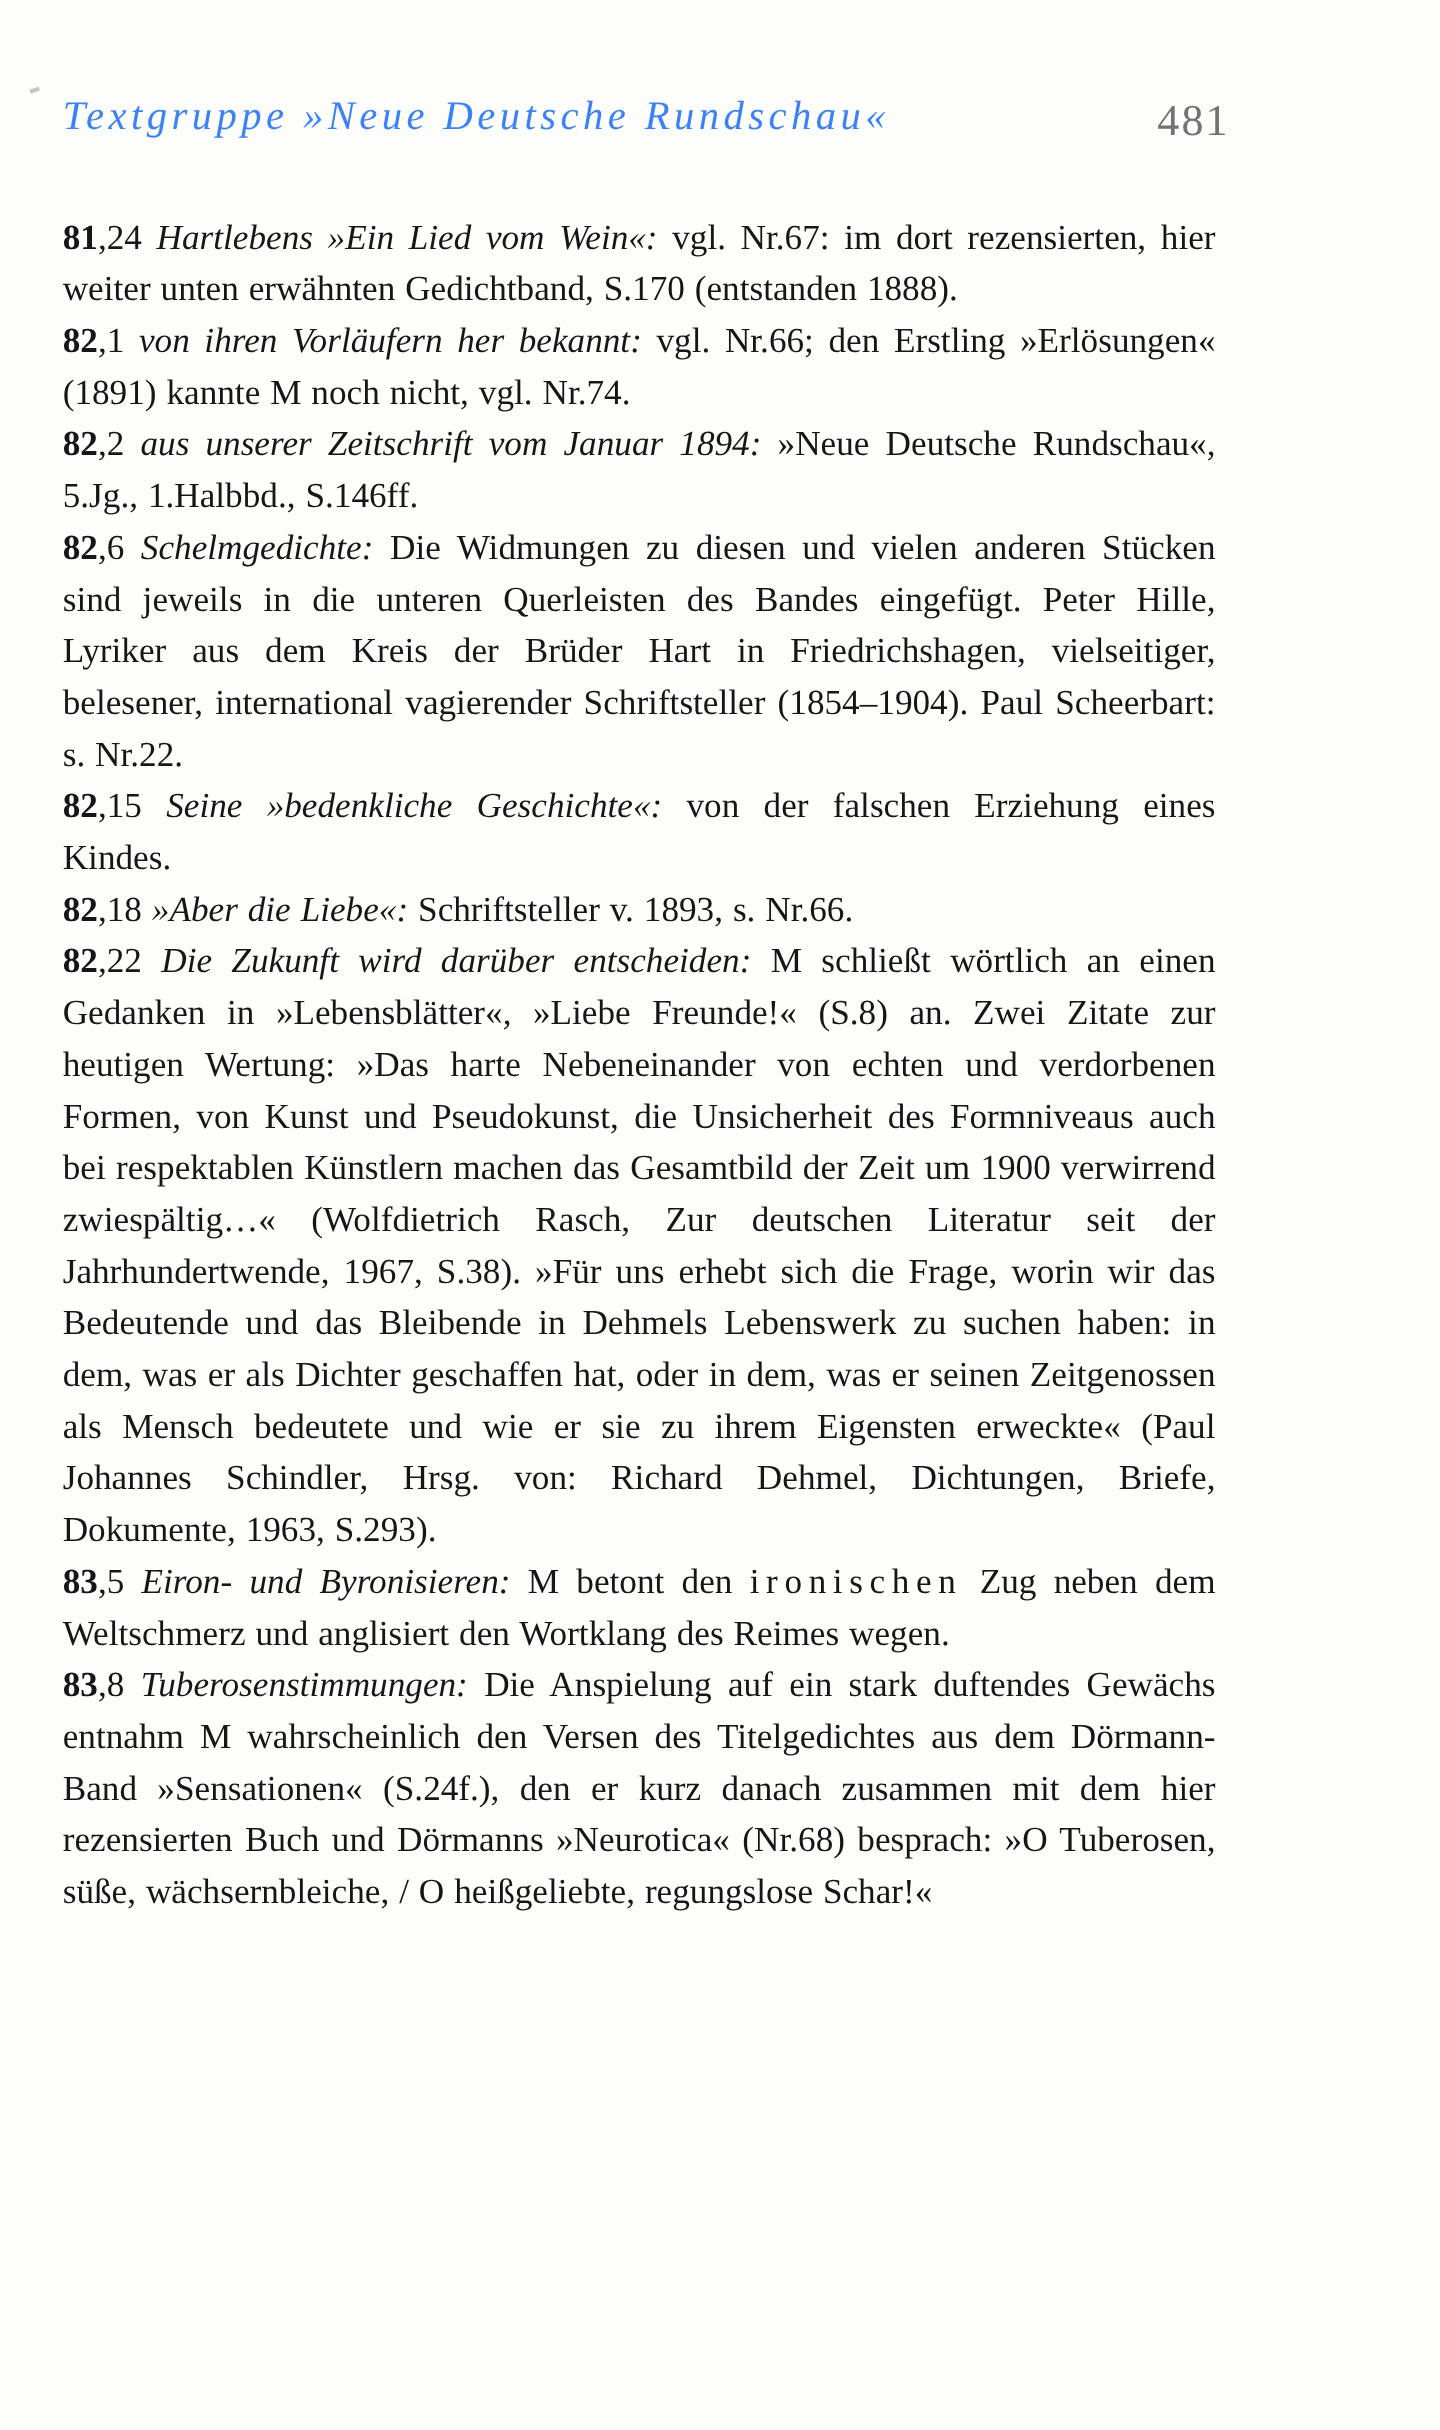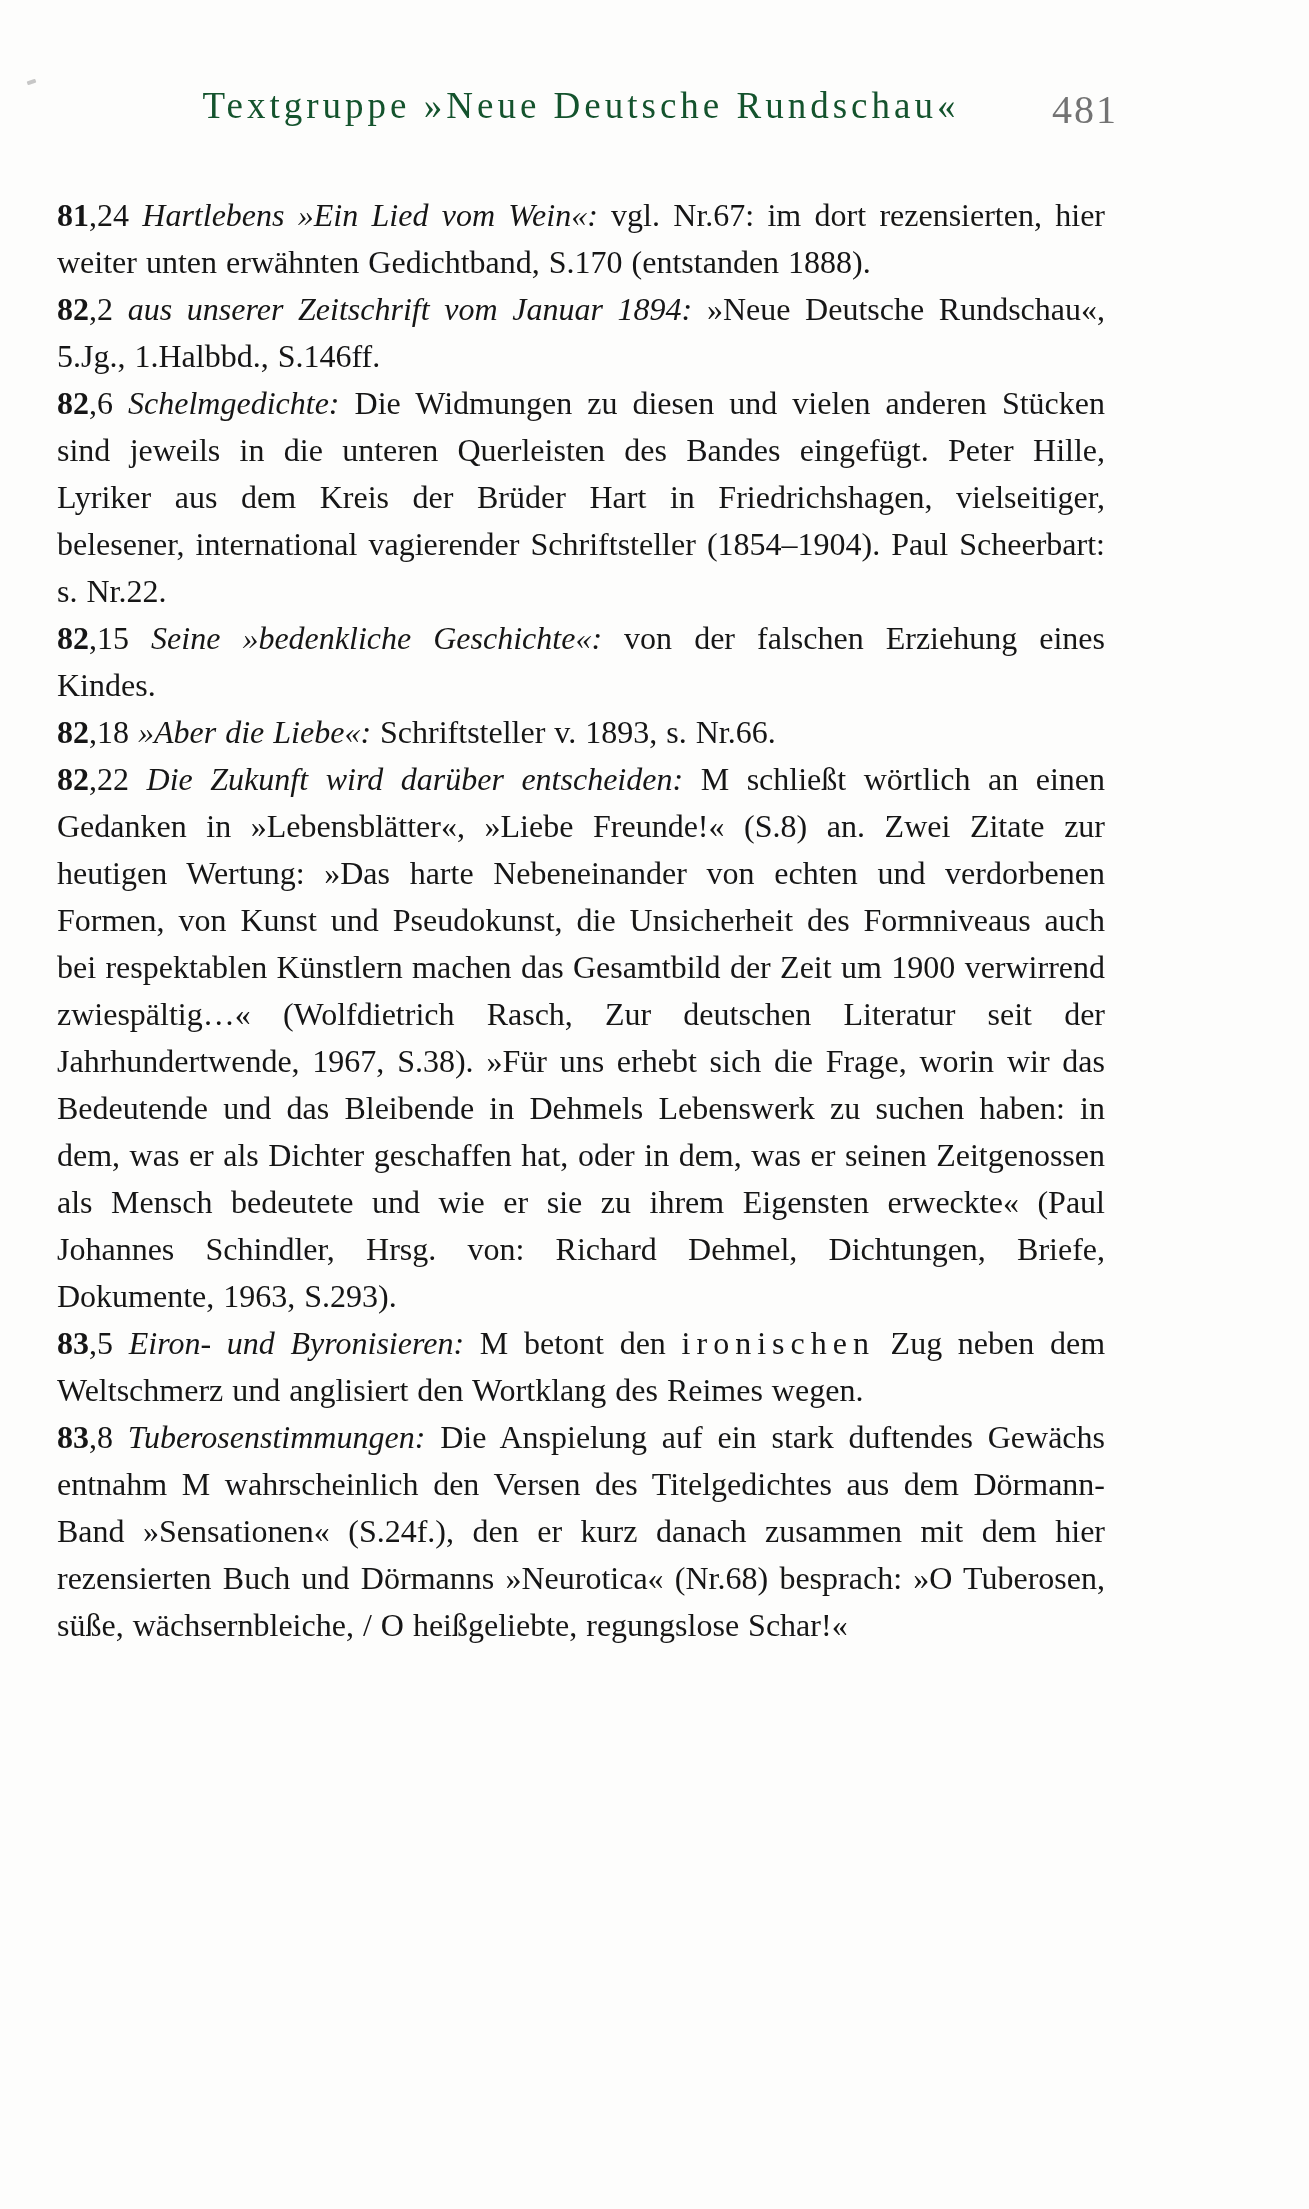--- a/index.html
+++ b/index.html
@@ -33,10 +33,11 @@
     top: 84px;
     left: 57px;
     width: 1048px;
-    text-align: center;
+    text-align: left;
+    font-style: italic;
     font-size: 37px;
     letter-spacing: 4px;
-    color: #14532d;
+    color: #3b82f6;
     white-space: nowrap;
   }
   .page-number {

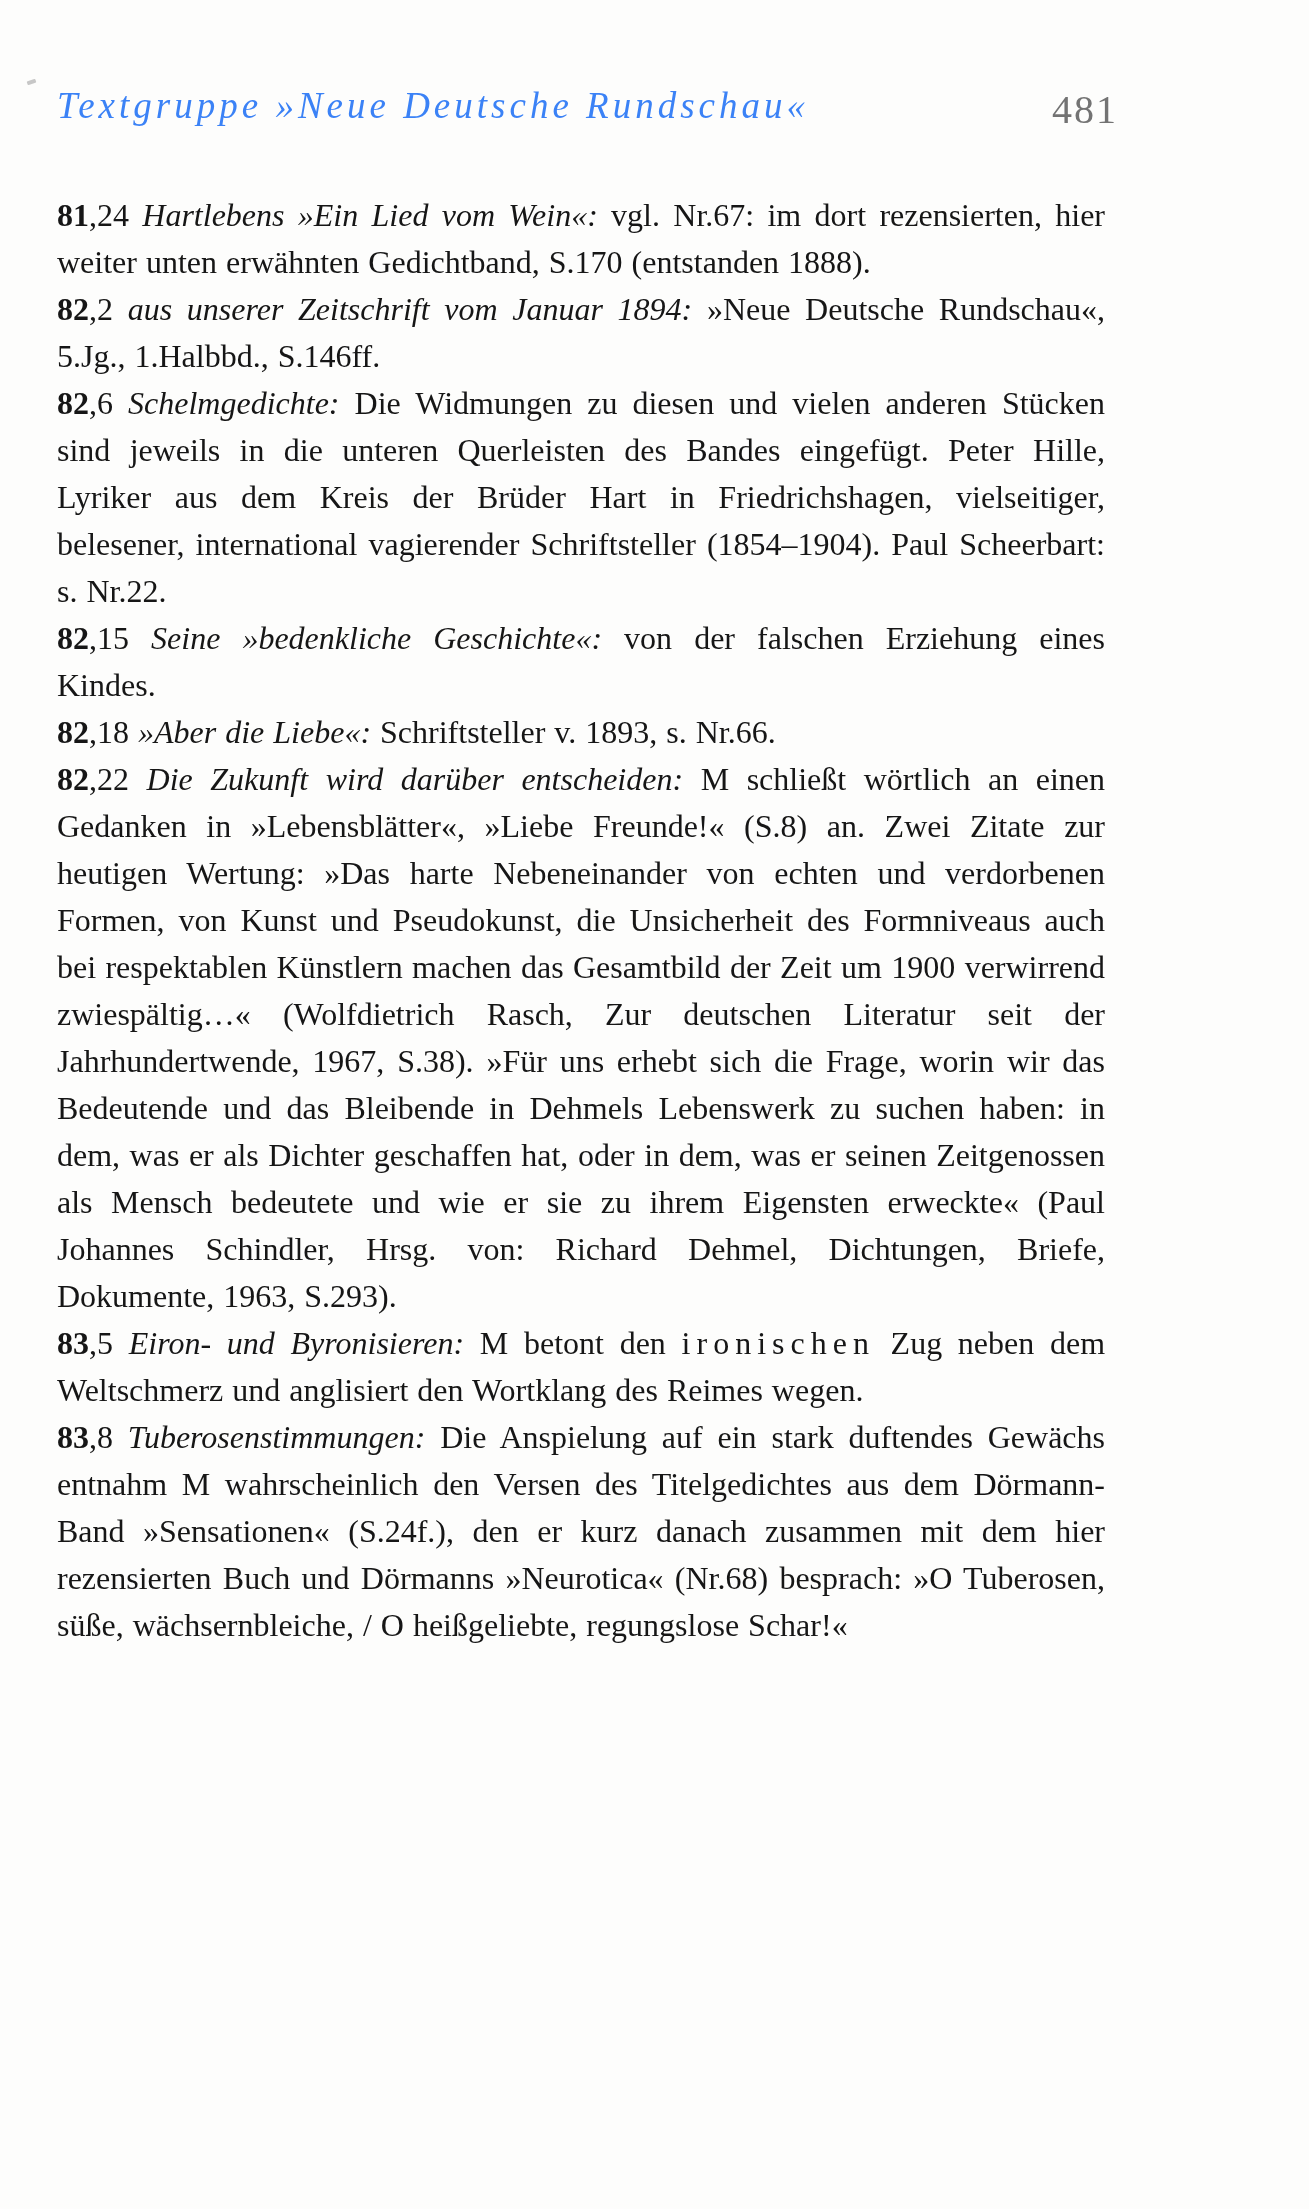--- a/index.html
+++ b/index.html
@@ -95,6 +95,9 @@
       <i class="lemma">Hartlebens »Ein Lied vom Wein«:</i>
       <span class="body">vgl. Nr.67: im dort rezensierten, hier weiter unten erwähnten Gedichtband, S.170 (entstanden 1888).</span></p>
 
+    <p class="entry"><b class="ref">82</b><span class="loc">,1</span>
+      <i class="lemma">von ihren Vorläufern her bekannt:</i>
+      <span class="body">vgl. Nr.66; den Erstling »Erlösungen« (1891) kannte M noch nicht, vgl. Nr.74.</span></p>
 
     <p class="entry"><b class="ref">82</b><span class="loc">,2</span>
       <i class="lemma">aus unserer Zeitschrift vom Januar 1894:</i>

